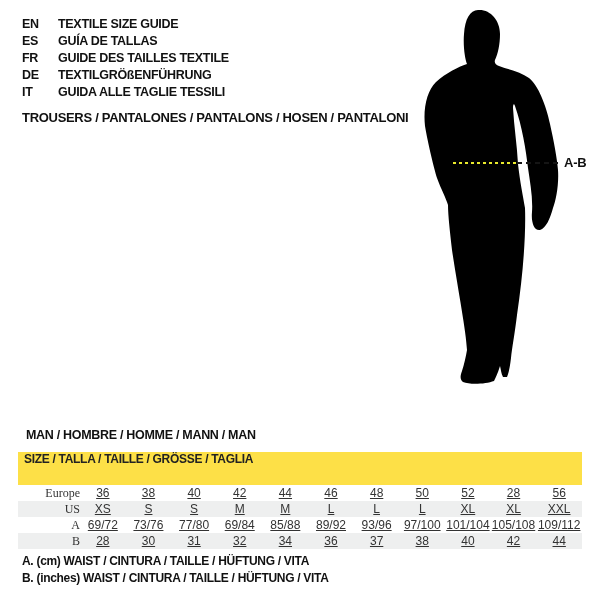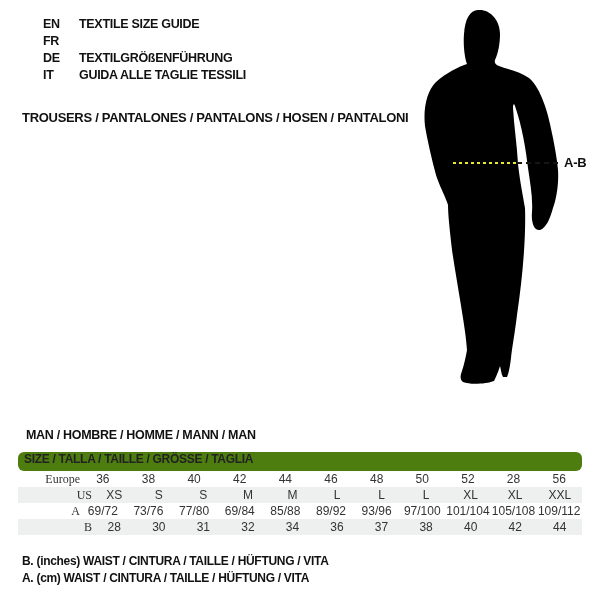--- a/index.html
+++ b/index.html
@@ -11,7 +11,7 @@
   .langs { position:absolute; left:22px; top:16px; }
   .lang-row { display:flex; height:17px; line-height:17px;
               font-size:12.5px; font-weight:bold; letter-spacing:-0.3px; }
-  .lang-code { width:36px;margin-left:21px; }
+  .lang-code { width:36px; }
   
   .category { position:absolute; left:22px; top:110px;
               font-size:13px; font-weight:bold; letter-spacing:-0.3px; }

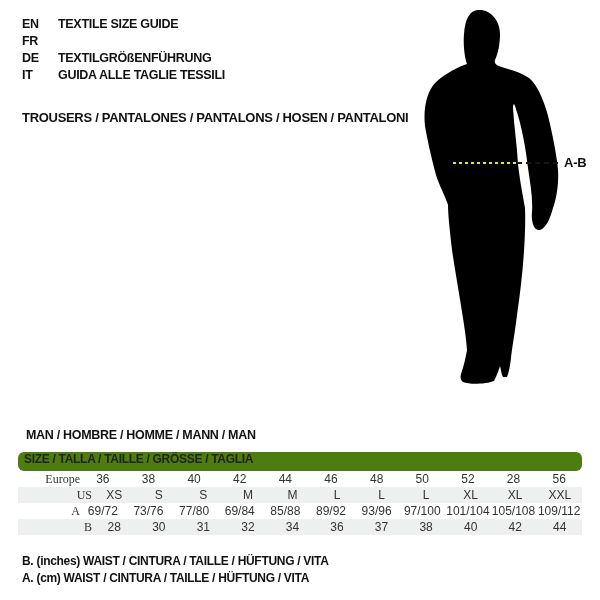--- a/index.html
+++ b/index.html
@@ -50,6 +50,10 @@
       <div class="lang-row">
         <div class="lang-code" style="display: inline-block;">EN</div>
         <div class="lang-label">TEXTILE SIZE GUIDE</div>
+      </div>
+      <div class="lang-row">
+        <div class="lang-code" style="display: inline-block;">ES</div>
+        <div class="lang-label">GUÍA DE TALLAS</div>
       </div>
       <div class="lang-row">
         <div class="lang-code" style="display: inline-block;">FR</div>

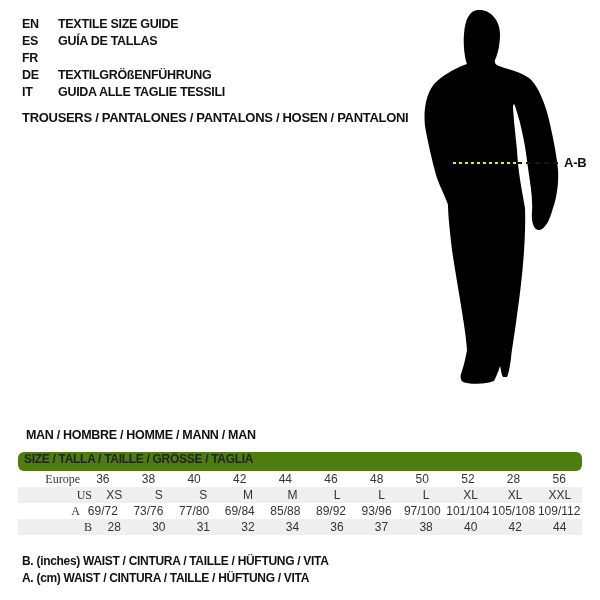--- a/index.html
+++ b/index.html
@@ -57,6 +57,7 @@
       </div>
       <div class="lang-row">
         <div class="lang-code" style="display: inline-block;">FR</div>
+        <div class="lang-label">GUIDE DES TAILLES TEXTILE</div>
       </div>
       <div class="lang-row">
         <div class="lang-code" style="display: inline-block;">DE</div>

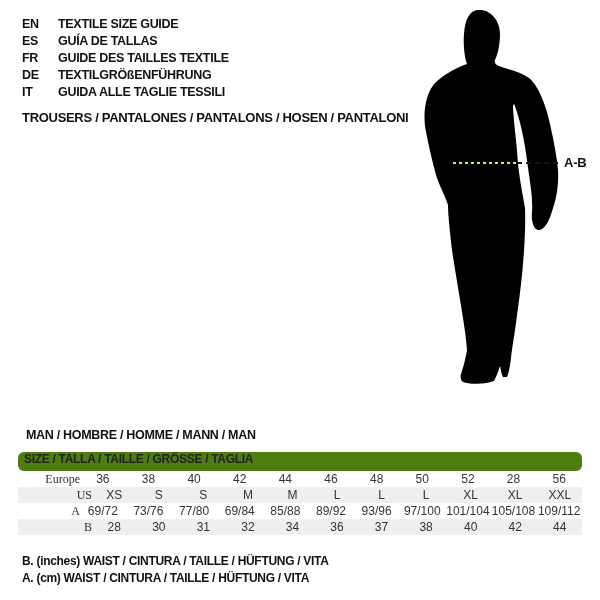--- a/index.html
+++ b/index.html
@@ -29,8 +29,8 @@
   .section-title { position:absolute; left:26px; top:428px;
                    font-size:12.5px; font-weight:bold; letter-spacing:-0.3px; }
   .size-table { position:absolute; left:18px; top:452px; width:564px; }
-  .t-bar { height:19px; line-height:15px; background:#4d7c0f; color:#222;
-           font-weight:bold; font-size:12px; padding-left:6px; letter-spacing:-0.3px;border-radius:6px; }
+  .t-bar { height:33px; line-height:15px; background:#fde047; color:#222;
+           font-weight:bold; font-size:12px; padding-left:6px; letter-spacing:-0.3px; }
   .t-row { display:grid; grid-template-columns:62px repeat(11,1fr);
            height:16px; line-height:16px; font-size:12px; color:#333; }
   .t-row.alt { background:#eeefef;padding-left:12px; }

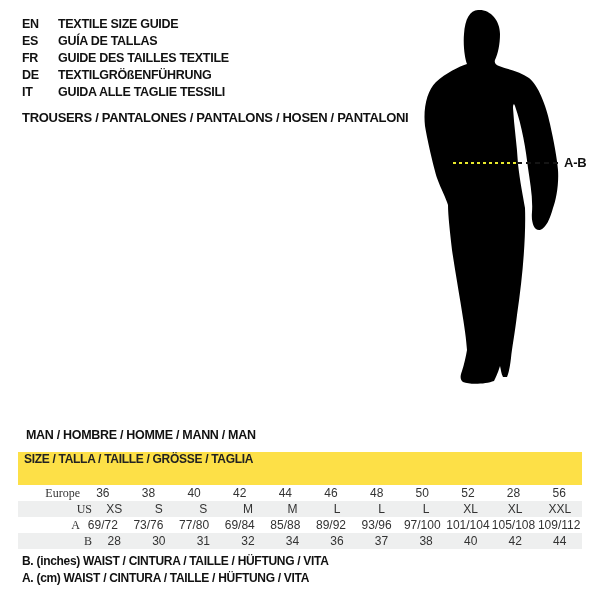--- a/index.html
+++ b/index.html
@@ -35,7 +35,7 @@
            height:16px; line-height:16px; font-size:12px; color:#333; }
   .t-row.alt { background:#eeefef;padding-left:12px; }
   .t-label { text-align:right; padding-left:4px;font-family:Liberation Serif, serif; }
-  .t-cell { text-align:center; }
+  .t-cell { text-align:center;text-decoration:underline; }
   
   .notes { position:absolute; left:22px; top:553px; }
   .note-line { height:16.5px; line-height:16.5px; font-size:12px;

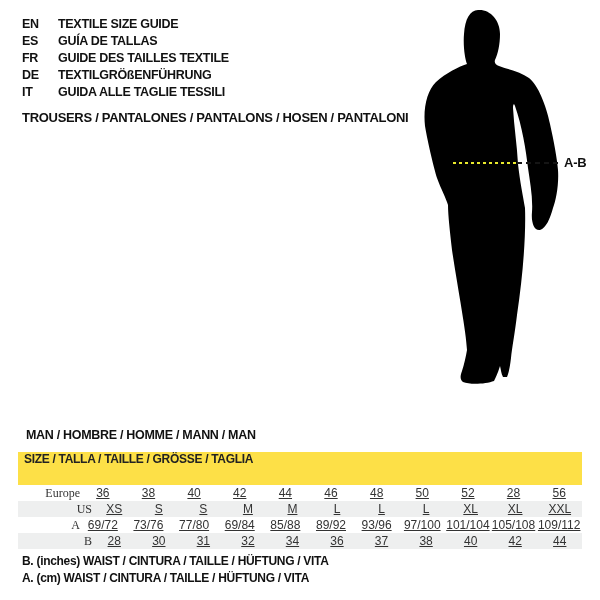--- a/index.html
+++ b/index.html
@@ -33,7 +33,7 @@
            font-weight:bold; font-size:12px; padding-left:6px; letter-spacing:-0.3px; }
   .t-row { display:grid; grid-template-columns:62px repeat(11,1fr);
            height:16px; line-height:16px; font-size:12px; color:#333; }
-  .t-row.alt { background:#eeefef;padding-left:12px; }
+  .t-row.alt { background:#eeefef; }
   .t-label { text-align:right; padding-left:4px;font-family:Liberation Serif, serif; }
   .t-cell { text-align:center;text-decoration:underline; }
   

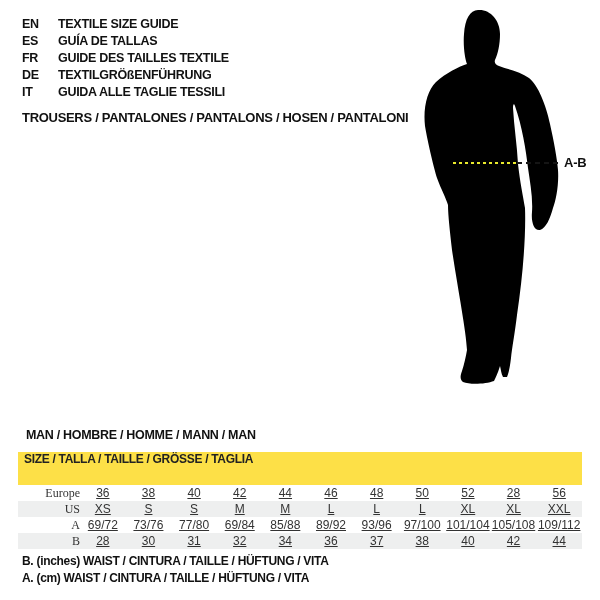--- a/index.html
+++ b/index.html
@@ -177,8 +177,8 @@
   </div>
 
   <div class="notes">
+      <div class="note-line">A. (cm) WAIST / CINTURA / TAILLE / HÜFTUNG / VITA</div>
       <div class="note-line">B. (inches) WAIST / CINTURA / TAILLE / HÜFTUNG / VITA</div>
-      <div class="note-line">A. (cm) WAIST / CINTURA / TAILLE / HÜFTUNG / VITA</div>
     </div>
 
 </div>

